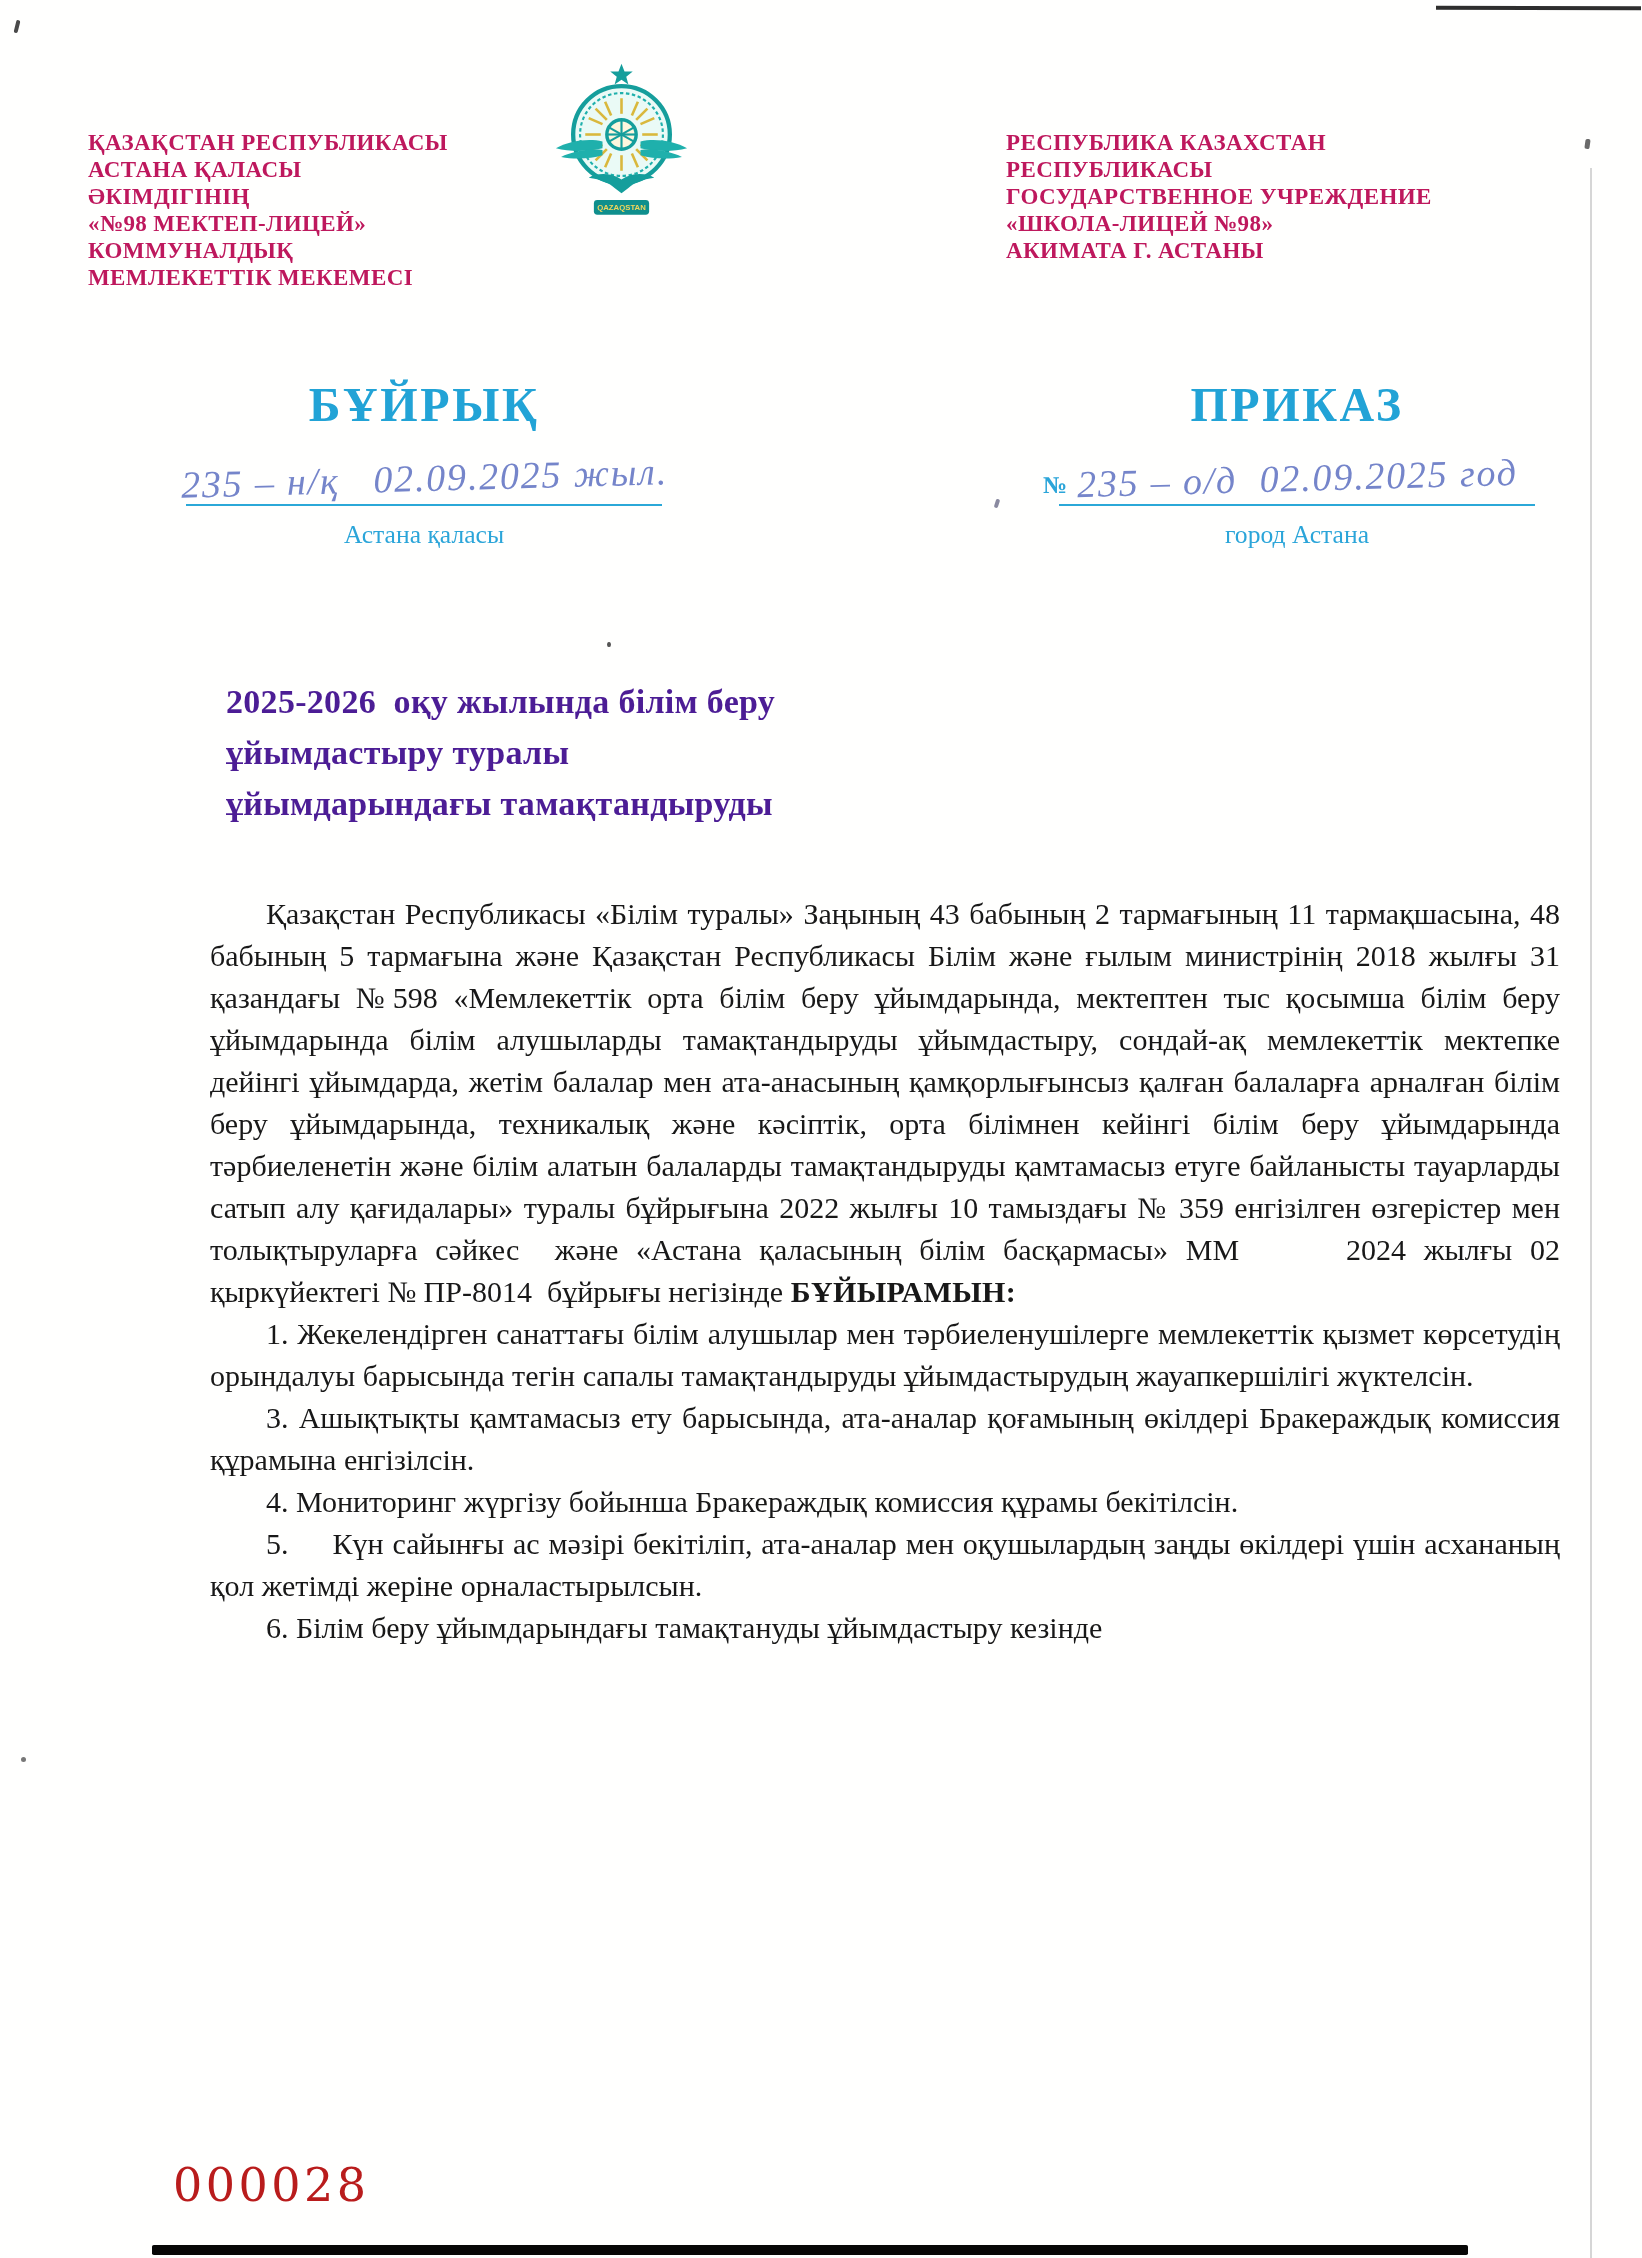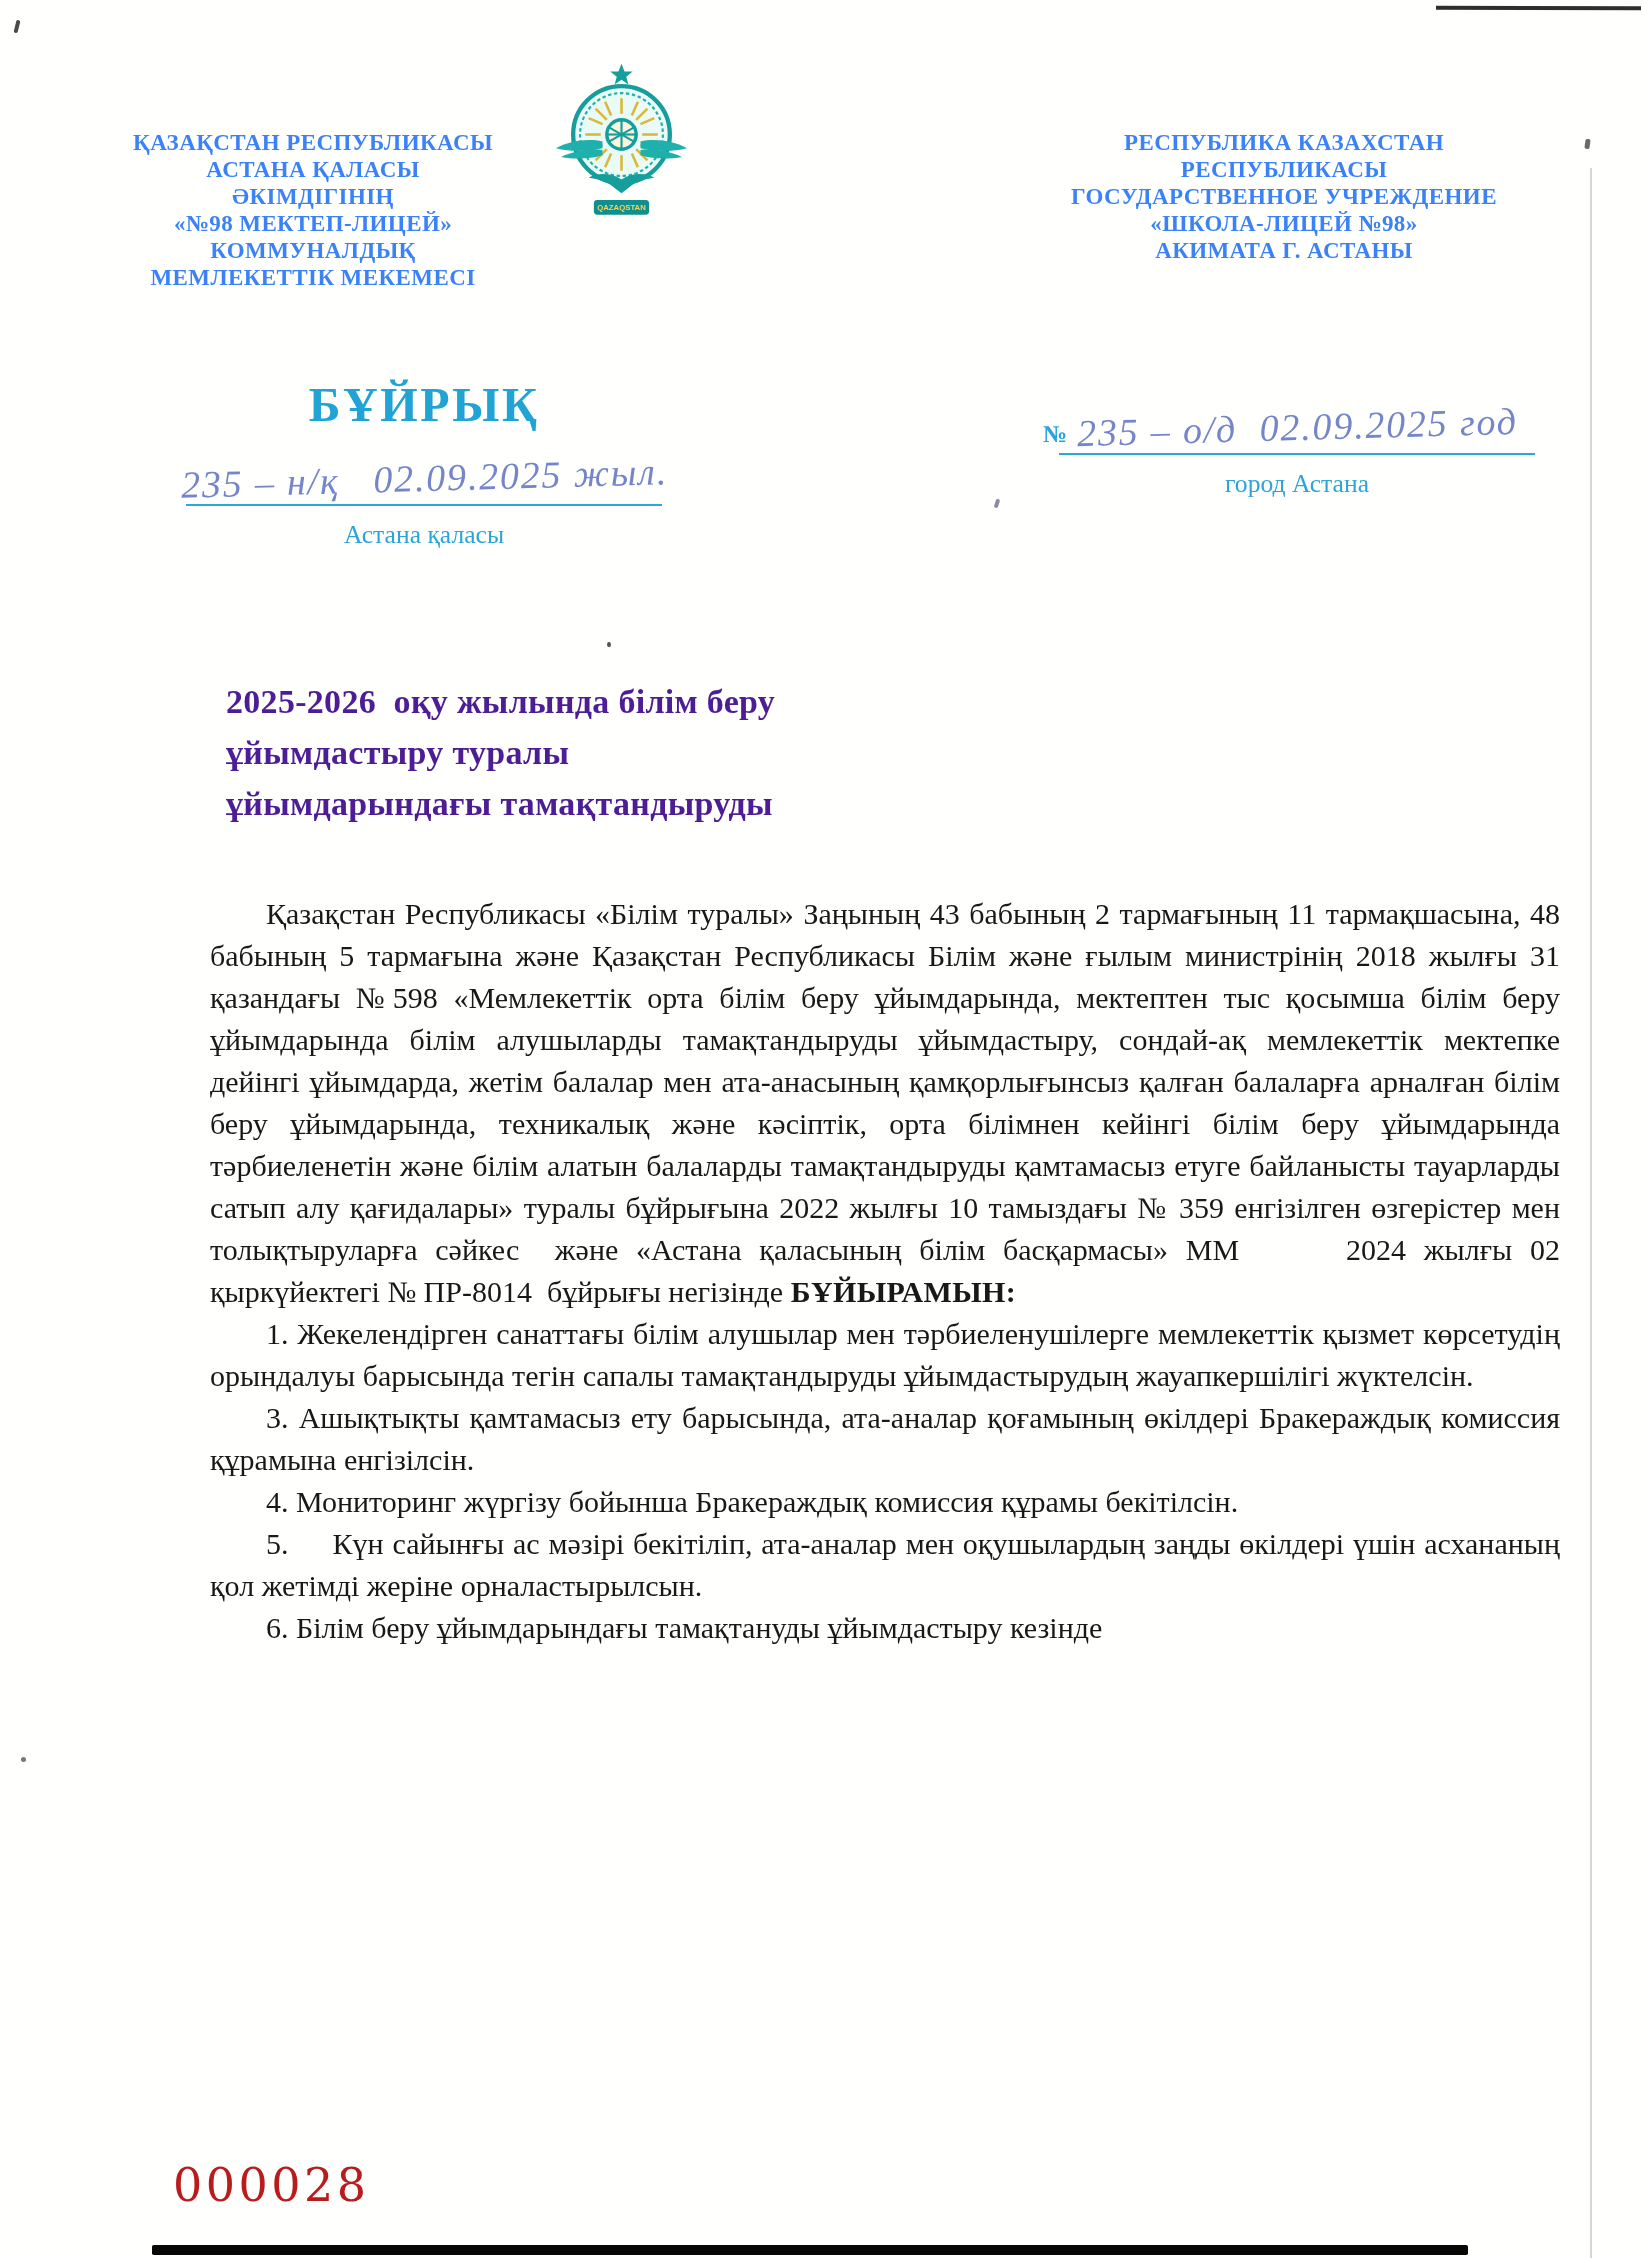--- a/index.html
+++ b/index.html
@@ -16,8 +16,7 @@
   
   .hdr-block {
     position:absolute; top:129px;
-    text-align:center;
-    color:#3b82f6;
+    color:#be185d;
     font-weight:bold;
     font-size:23px; line-height:27px;
     letter-spacing:0.4px;

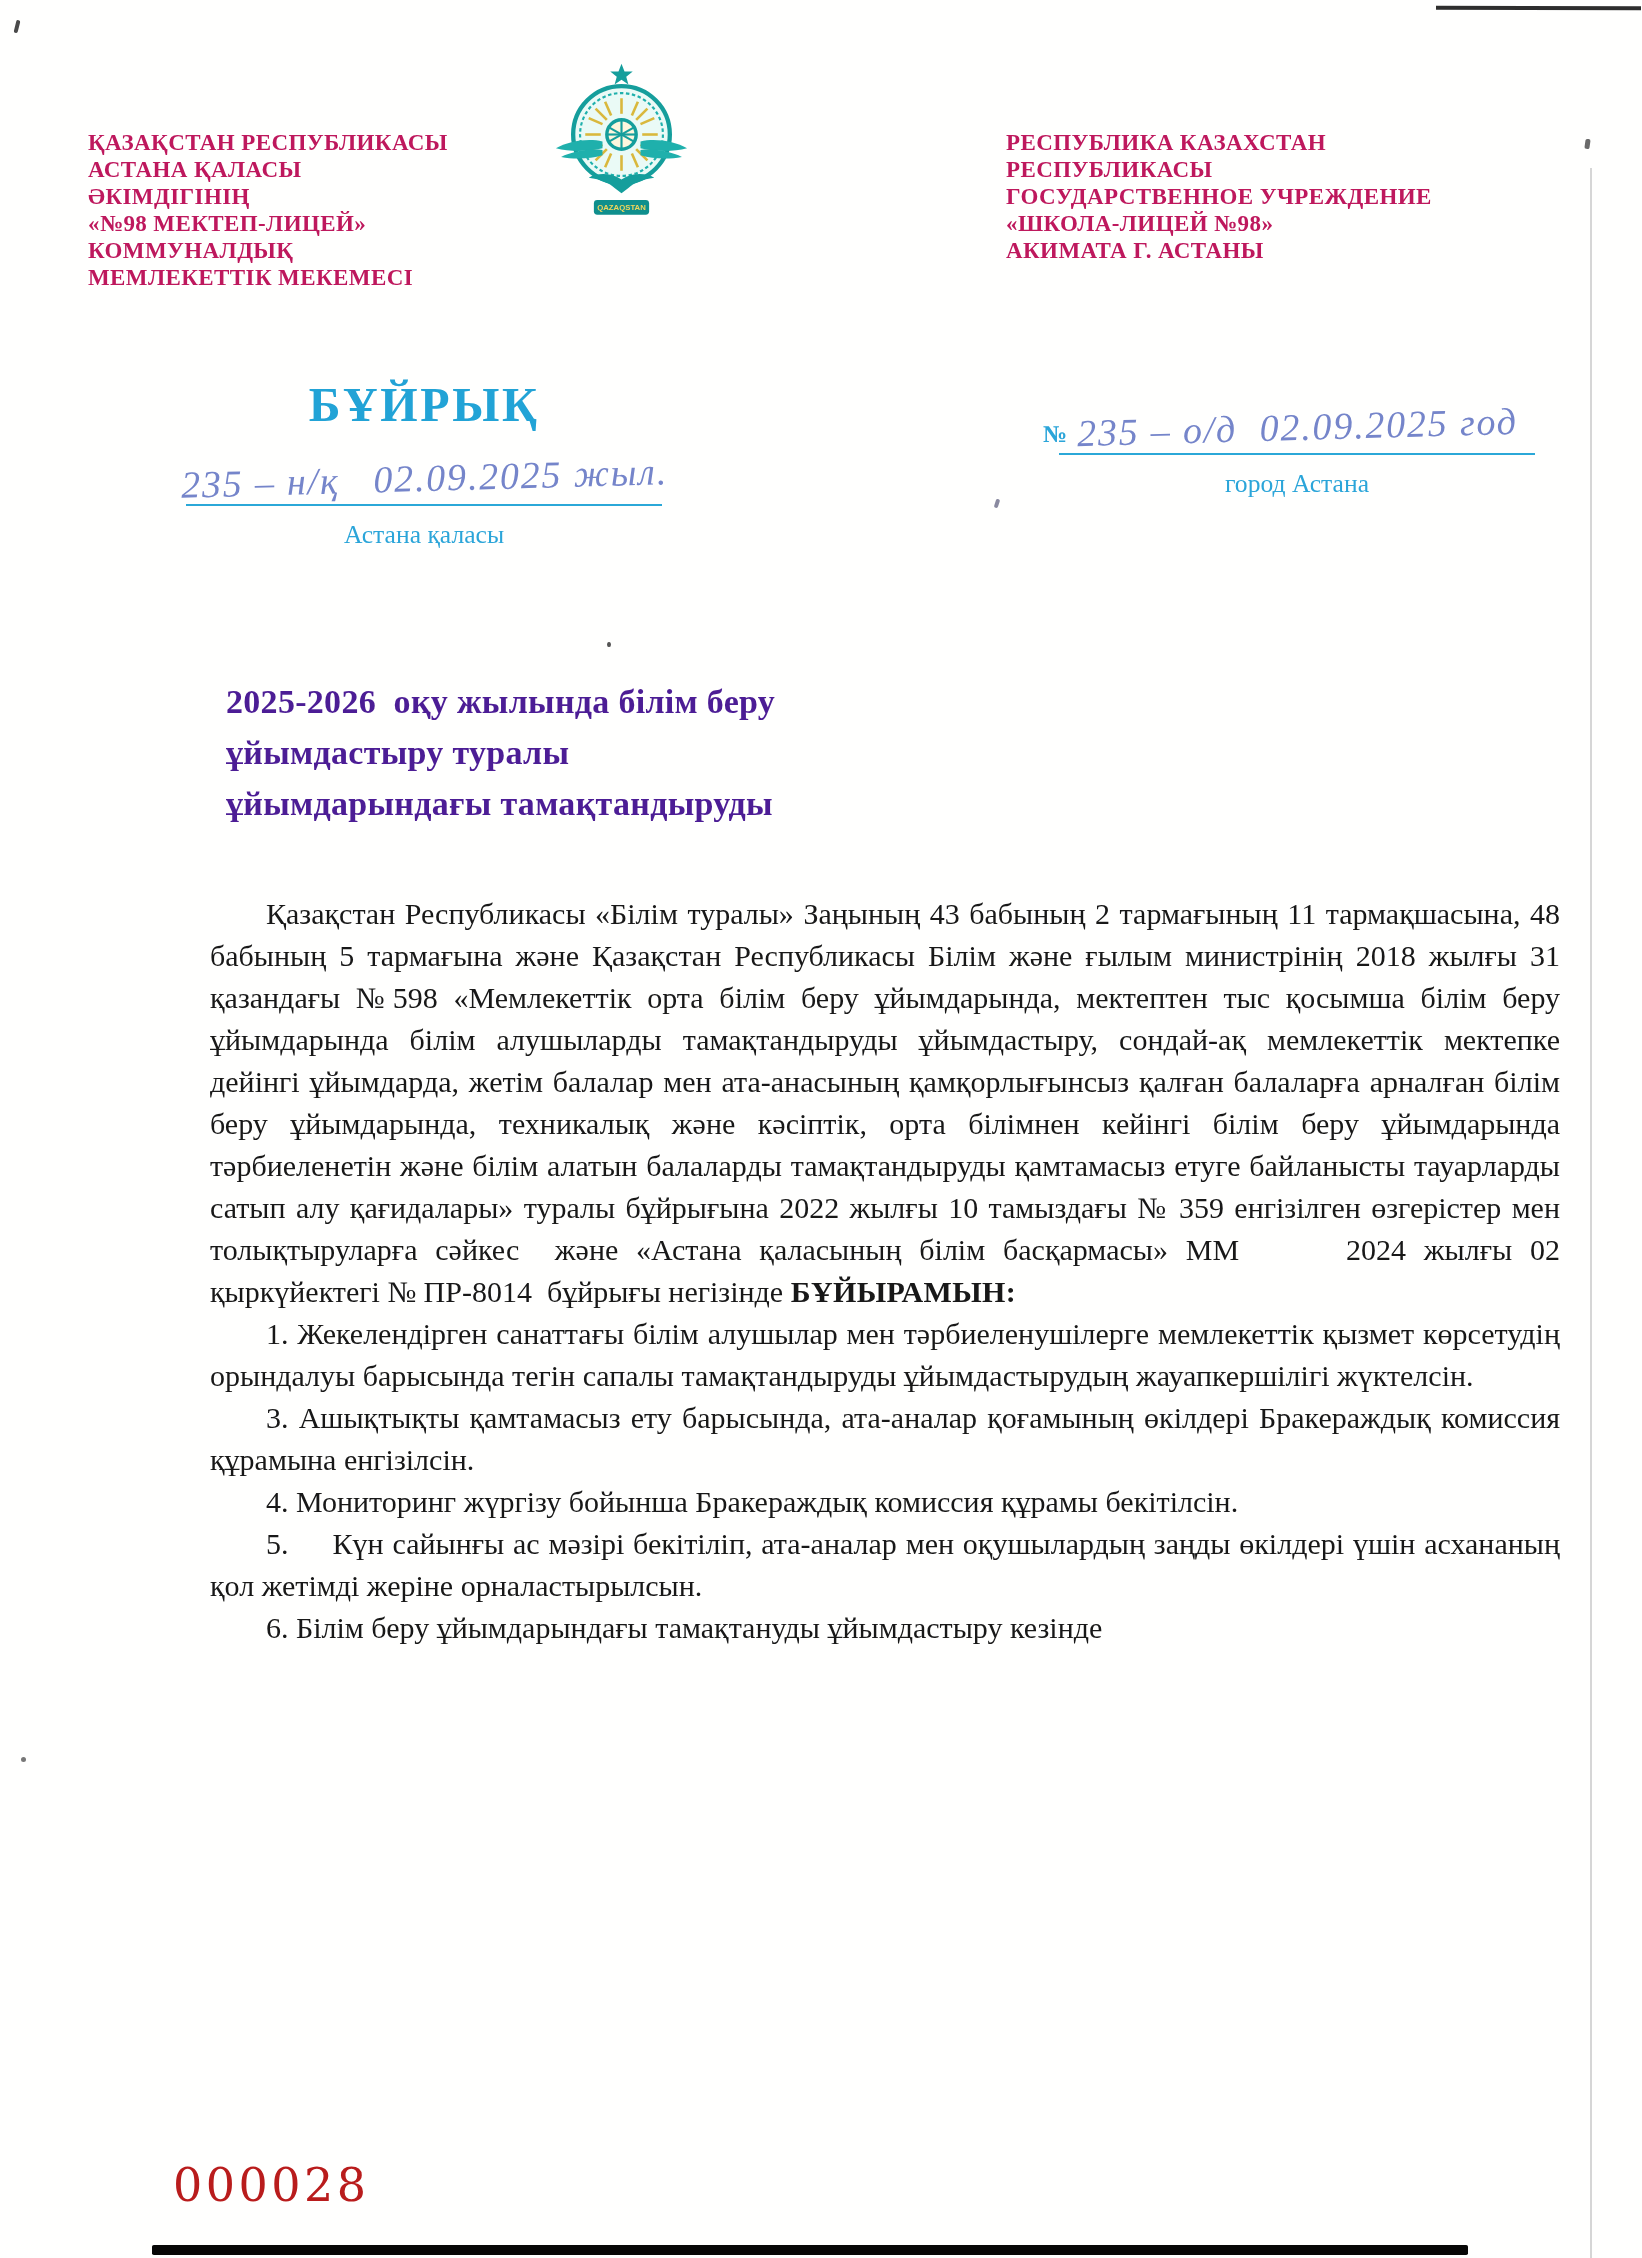--- a/index.html
+++ b/index.html
@@ -169,6 +169,7 @@
   </div>
 
   <div class="order-col right">
+    <div class="order-title">ПРИКАЗ</div>
     <div class="hand-line">
       <span class="no-label">№</span>
       <span class="handwriting">235 – о/д&nbsp;&nbsp;02.09.2025 год</span>

